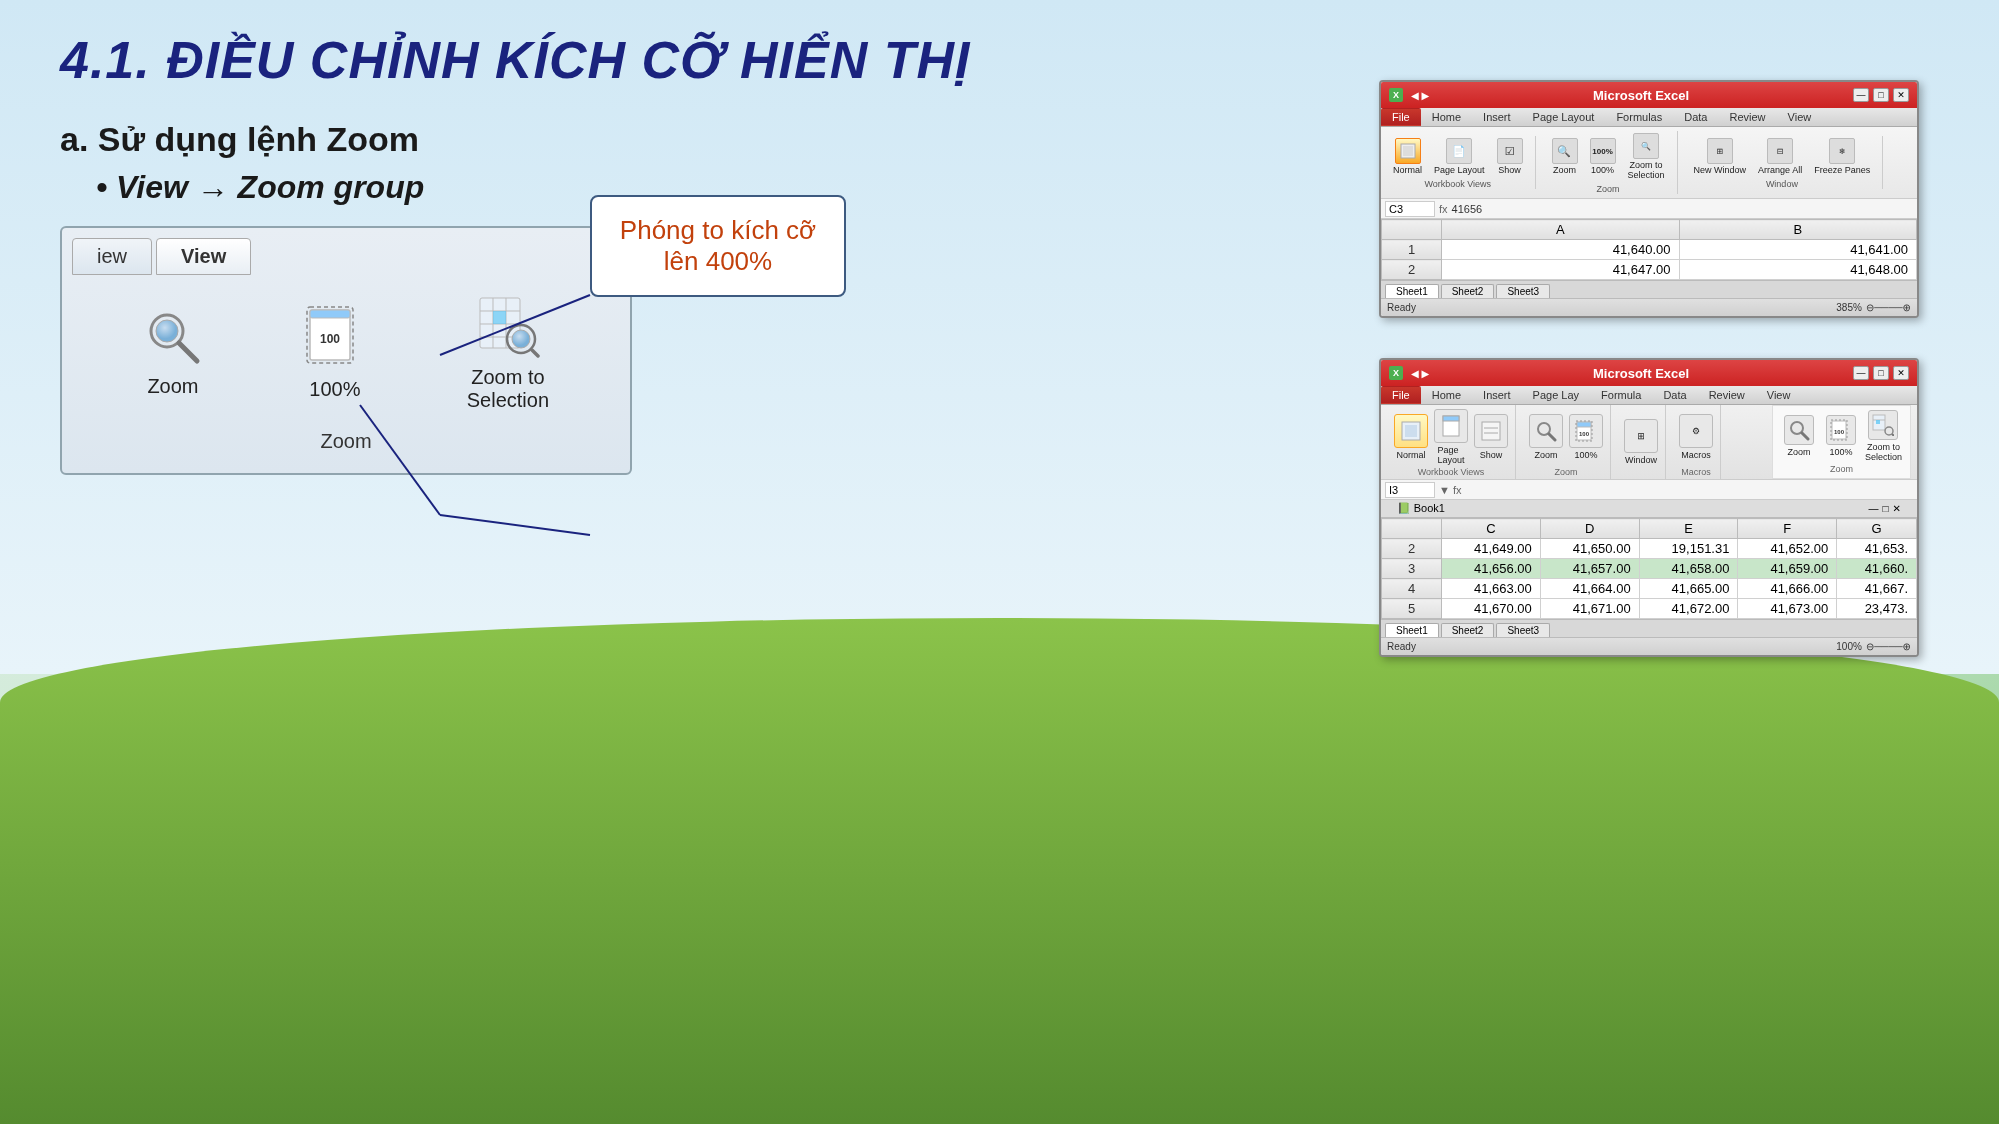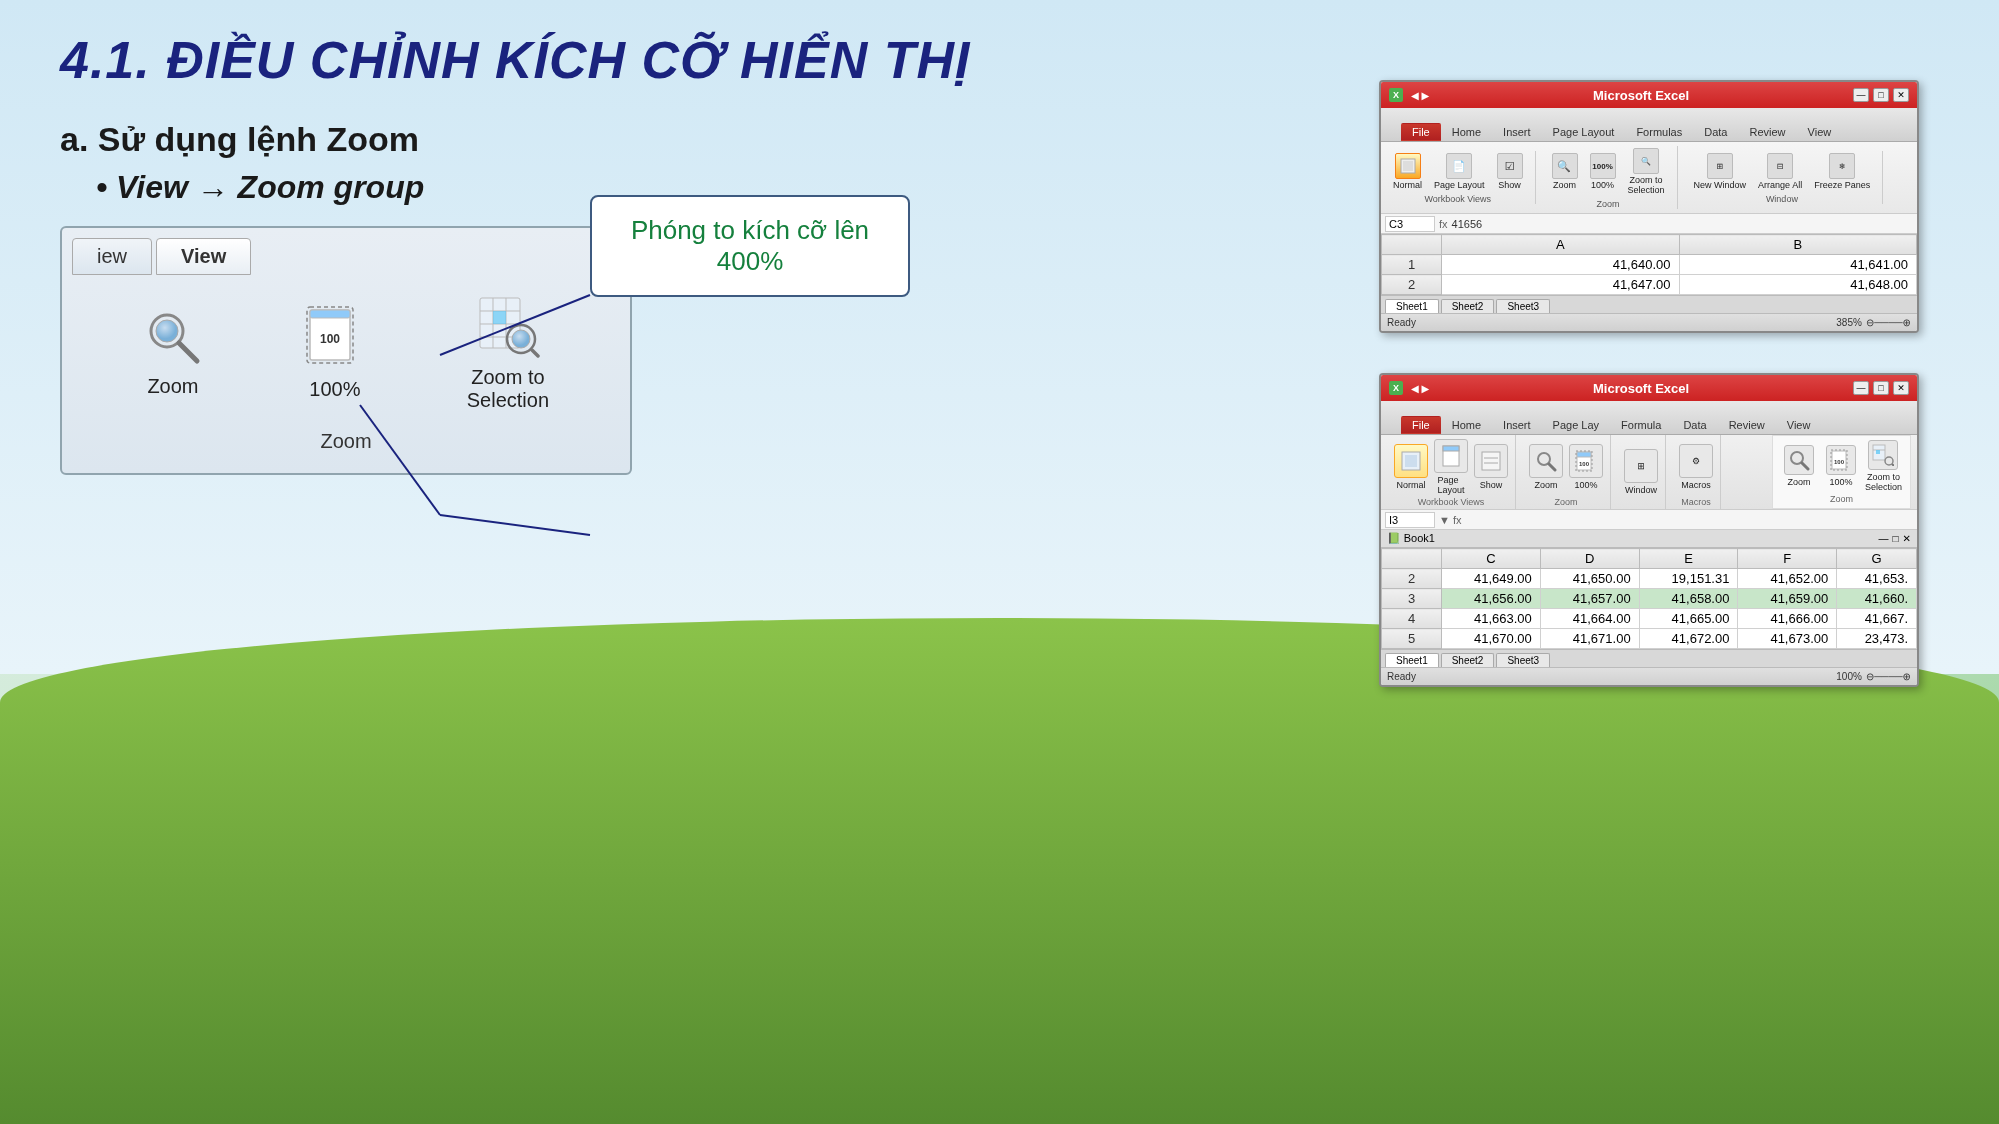--- a/index.html
+++ b/index.html
@@ -219,8 +219,8 @@
       background: linear-gradient(180deg, #e8e8e8 0%, #d0d0d0 100%);
       display: flex;
       align-items: flex-end;
-      padding: 0 20px;
-      height: 34px;
+      padding: 0 0;
+      height: 19px;
       border-bottom: 1px solid #aaa;
     }
 

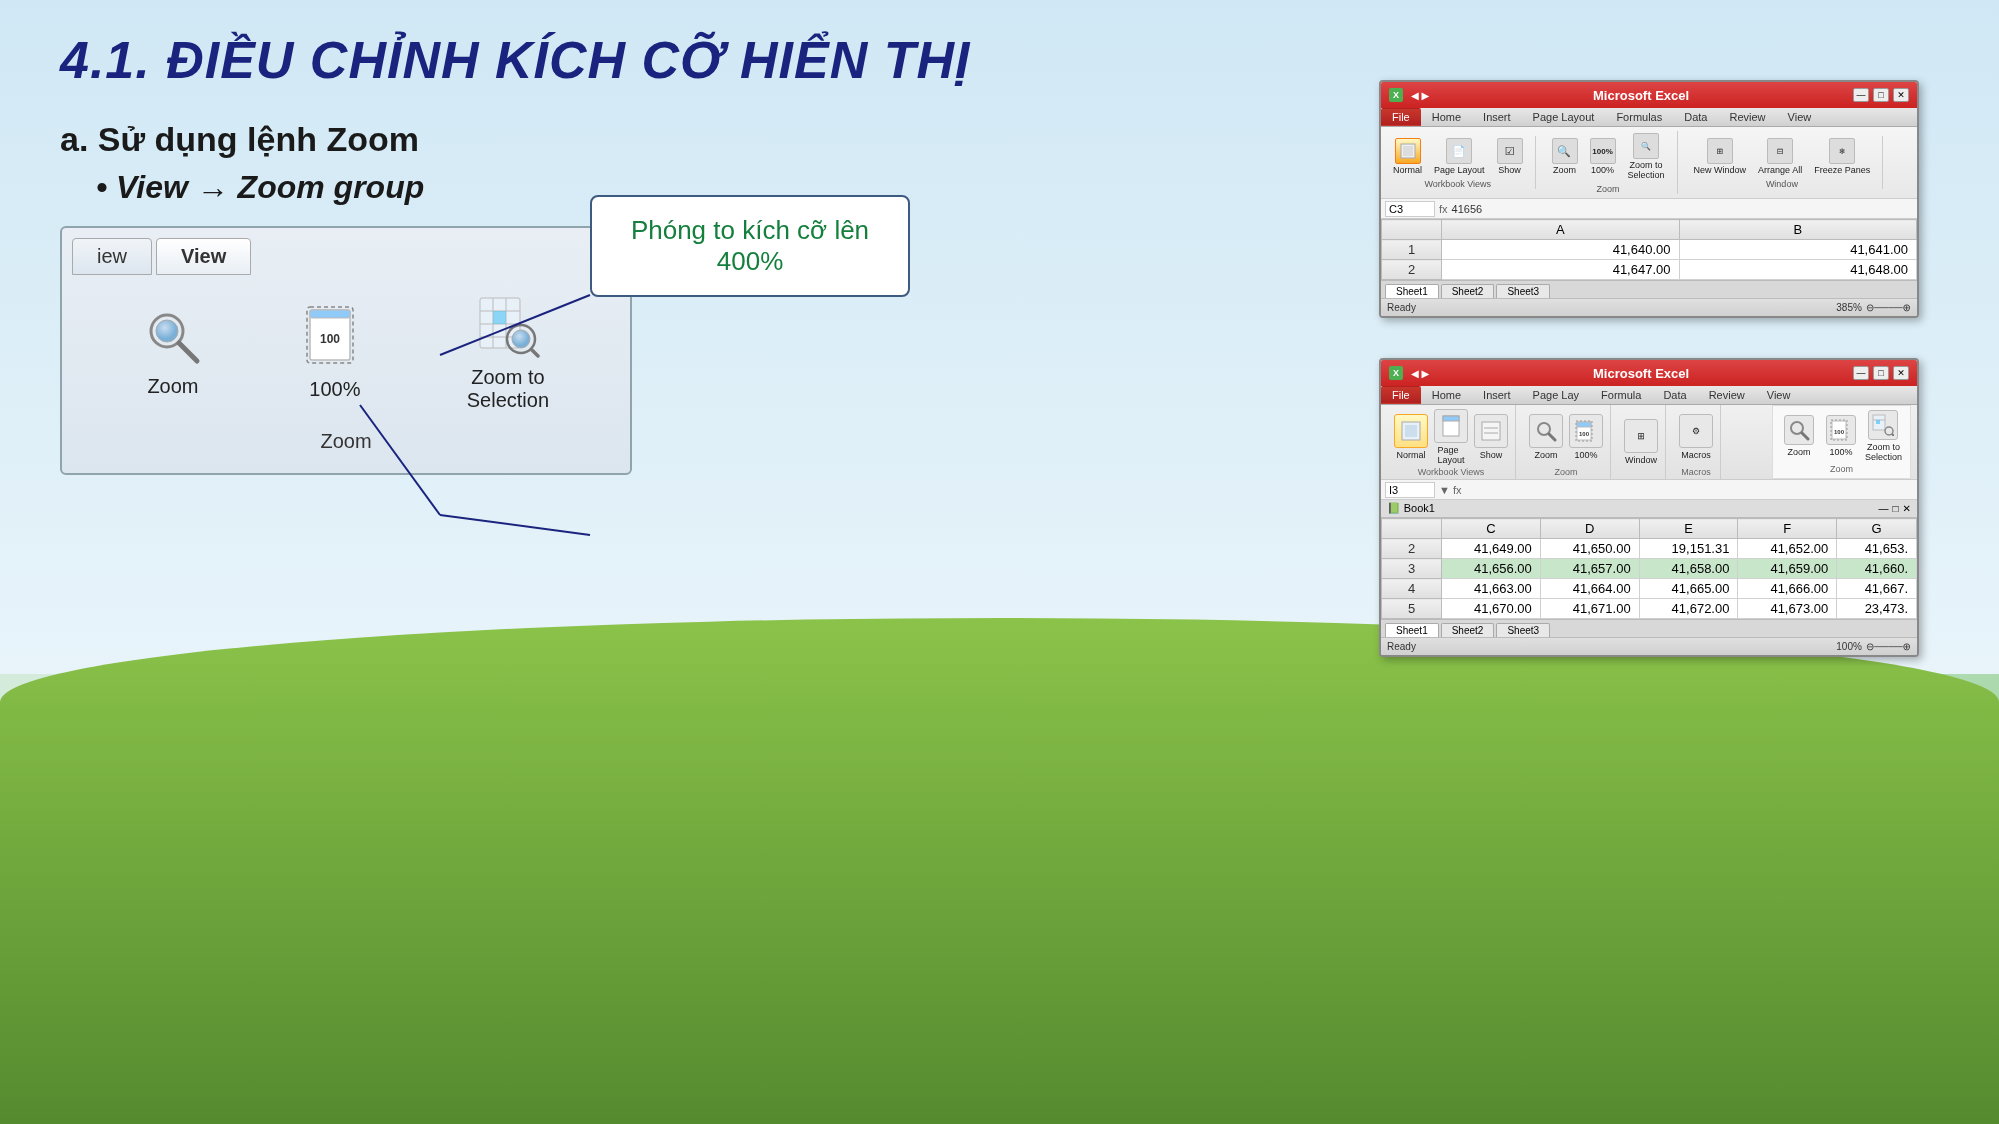--- a/index.html
+++ b/index.html
@@ -141,8 +141,8 @@
       padding: 18px 8px;
       font-size: 26px;
       text-align: center;
-      color: #15803d;
-      width: 320px;
+      color: #c2410c;
+      width: 256px;
       position: absolute;
     }
 

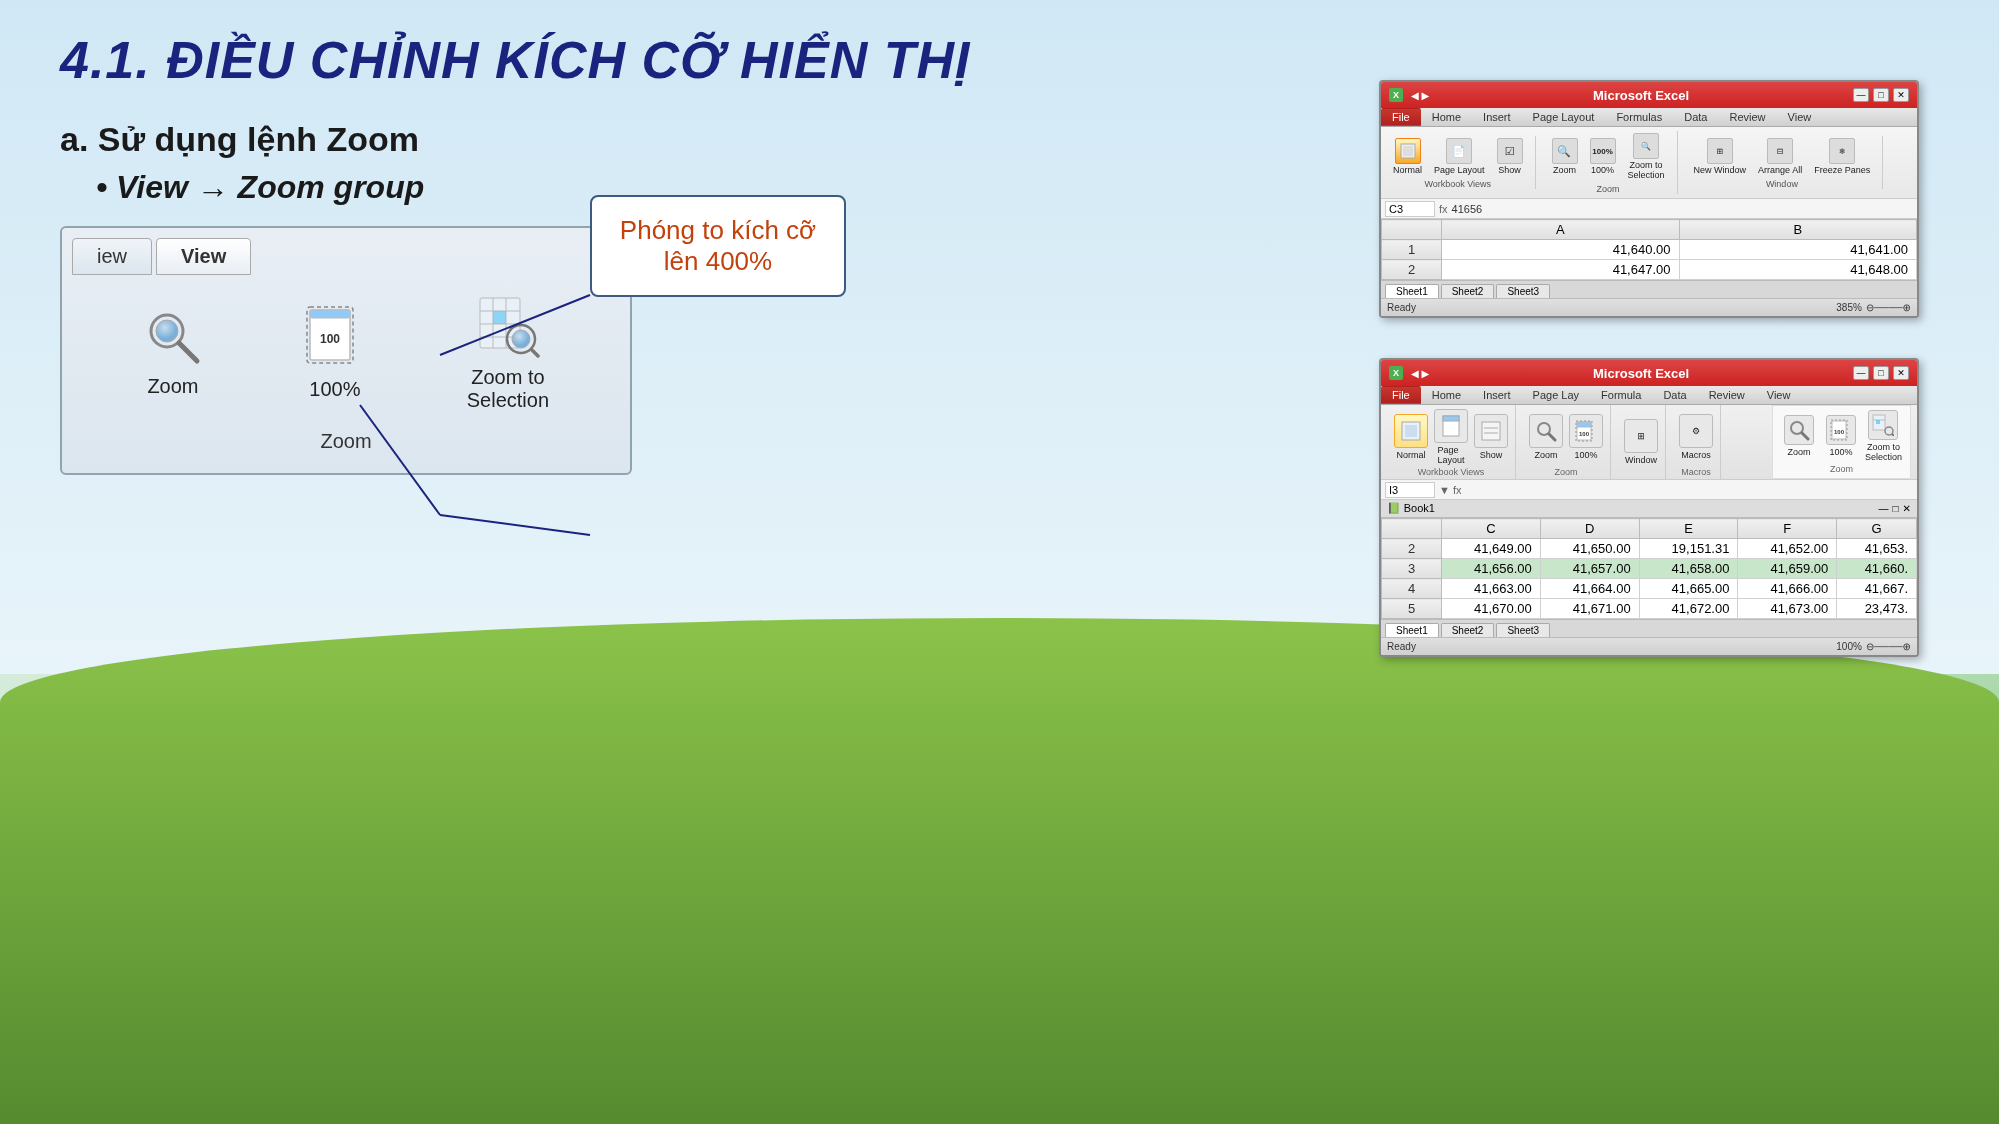--- a/index.html
+++ b/index.html
@@ -856,7 +856,7 @@
           <span style="font-size:11px;color:#666;">▼ fx</span>
         </div>
 
-        <div style="background:#ddd; padding:2px 6px; font-size:11px; display:flex; justify-content:space-between; align-items:center; border-bottom:1px solid #bbb;">
+        <div style="background:#ddd; padding:2px 16px; font-size:11px; display:flex; justify-content:space-between; align-items:center; border-bottom:1px solid #bbb;">
           <span>📗 Book1</span>
           <div style="display:flex;gap:4px;">
             <span style="font-size:10px;cursor:pointer;">—</span>

